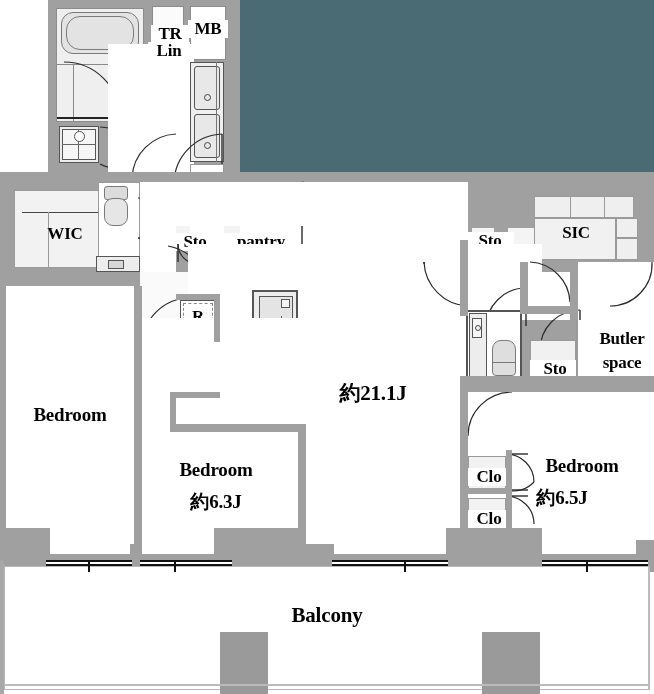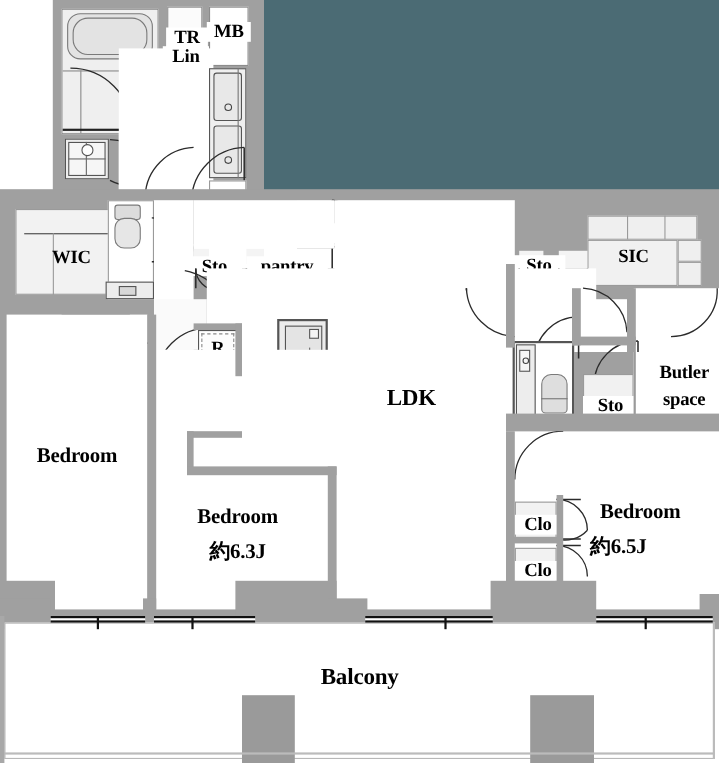--- a/index.html
+++ b/index.html
@@ -207,7 +207,6 @@
   <div class="room" style="left:304px;top:182px;width:164px;height:372px;background:#ffffff;"></div>
   <div class="room" style="left:188px;top:244px;width:120px;height:180px;background:#ffffff;"></div>
 
-  <div class="lbl lbl-xl" style="left:314px;top:350px;width:120px;">LDK</div>
 
   <div class="thin" style="left:180px;top:300px;width:36px;height:38px;background:#ffffff;"></div>
   <div class="thin" style="left:183px;top:303px;width:30px;height:32px;background:#fdfdfd;border-style:dashed;border-color:#888;"></div>

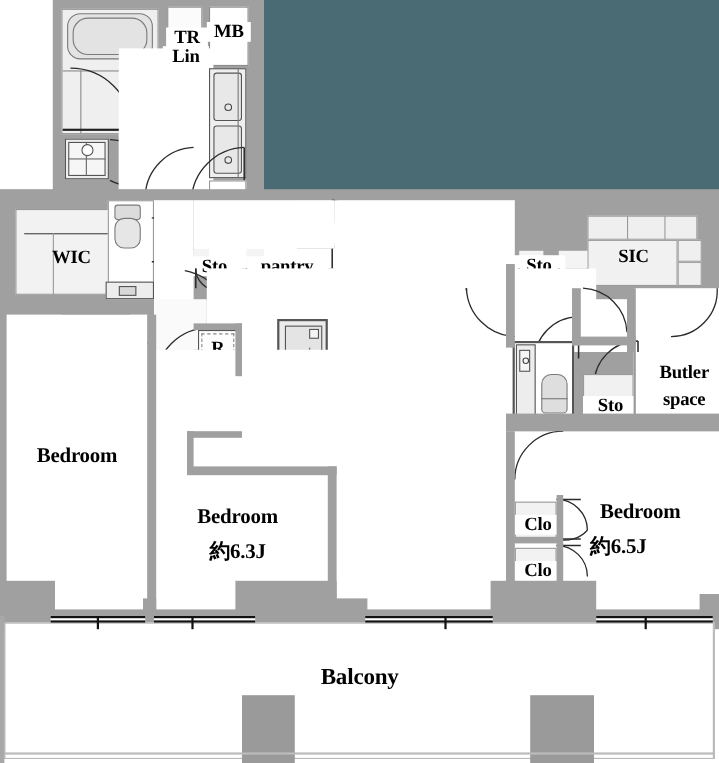--- a/index.html
+++ b/index.html
@@ -207,6 +207,7 @@
   <div class="room" style="left:304px;top:182px;width:164px;height:372px;background:#ffffff;"></div>
   <div class="room" style="left:188px;top:244px;width:120px;height:180px;background:#ffffff;"></div>
 
+  <div class="lbl lbl-xl" style="left:302px;top:382px;width:142px;">約21.1J</div>
 
   <div class="thin" style="left:180px;top:300px;width:36px;height:38px;background:#ffffff;"></div>
   <div class="thin" style="left:183px;top:303px;width:30px;height:32px;background:#fdfdfd;border-style:dashed;border-color:#888;"></div>

